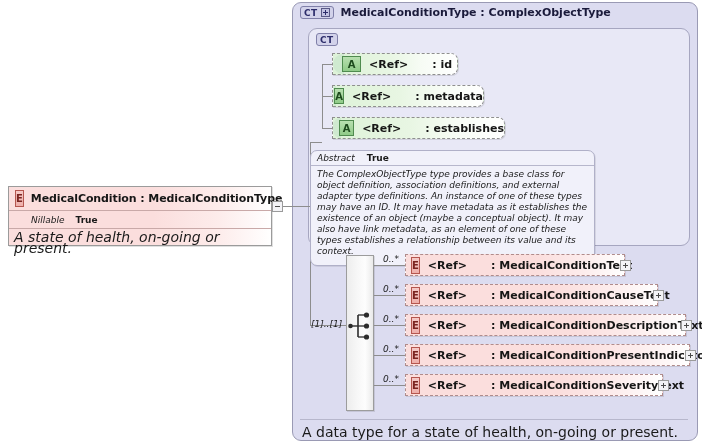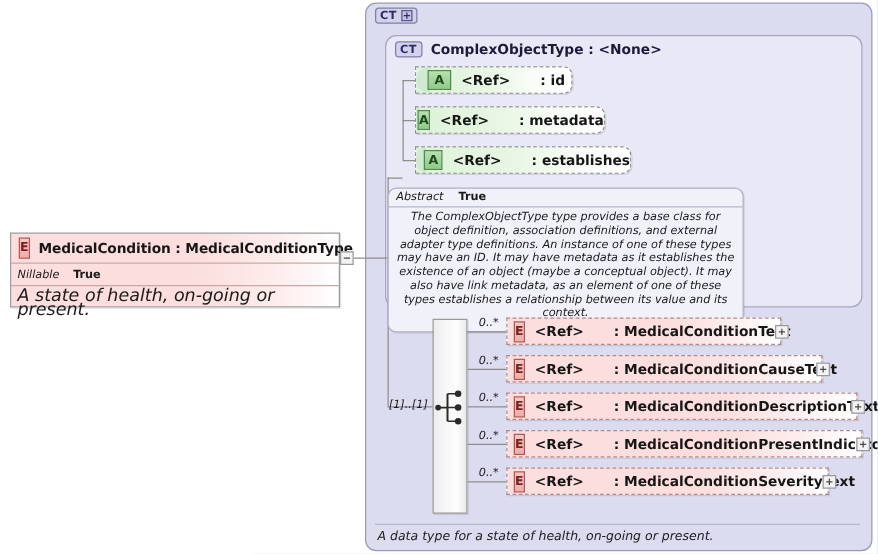--- a/index.html
+++ b/index.html
@@ -202,6 +202,7 @@
         <span>CT</span>
         <span class="plusbox"></span>
       </span>
+      <span class="ct-title">MedicalConditionType : ComplexObjectType</span>
     </div>
   </div>
 

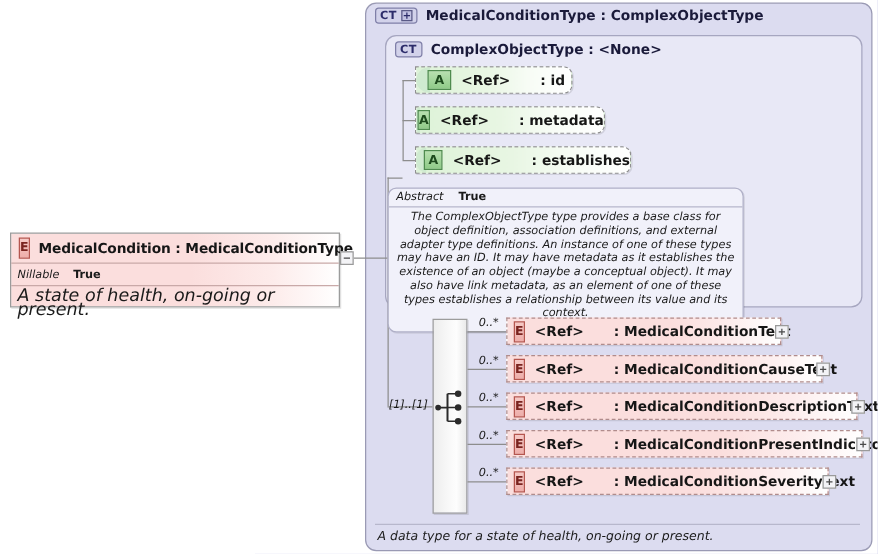--- a/index.html
+++ b/index.html
@@ -211,7 +211,6 @@
       <span class="badge-ct">
         <span>CT</span>
       </span>
-      <span class="ct-title">ComplexObjectType : &lt;None&gt;</span>
     </div>
   </div>
 

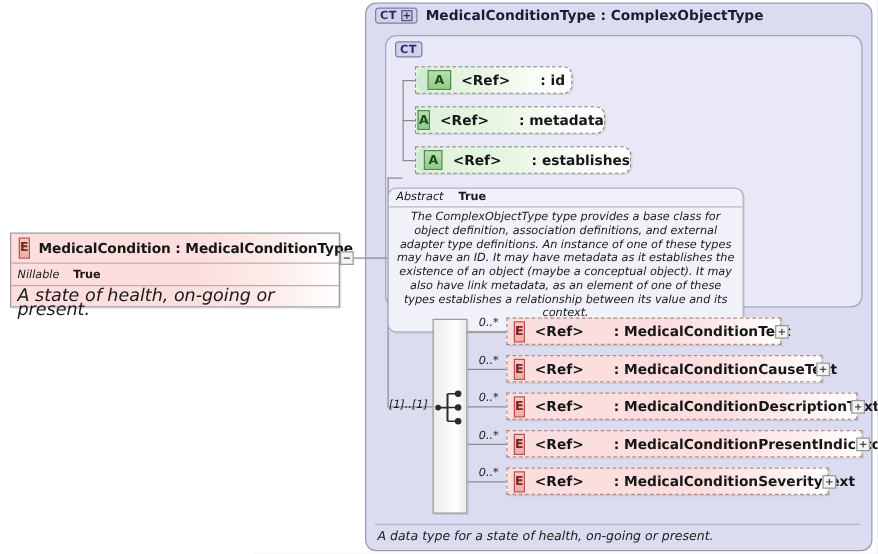--- a/index.html
+++ b/index.html
@@ -245,7 +245,7 @@
     <span class="name-txt">: establishes</span>
   </div>
 
-  <div class="docblock" style="left:310px;top:150px;width:285px;height:116px;text-align:center;">
+  <div class="docblock" style="left:310px;top:150px;width:285px;height:116px;">
     <div class="absrow">
       <span class="abs-key">Abstract</span>
       <span class="abs-val">True</span>

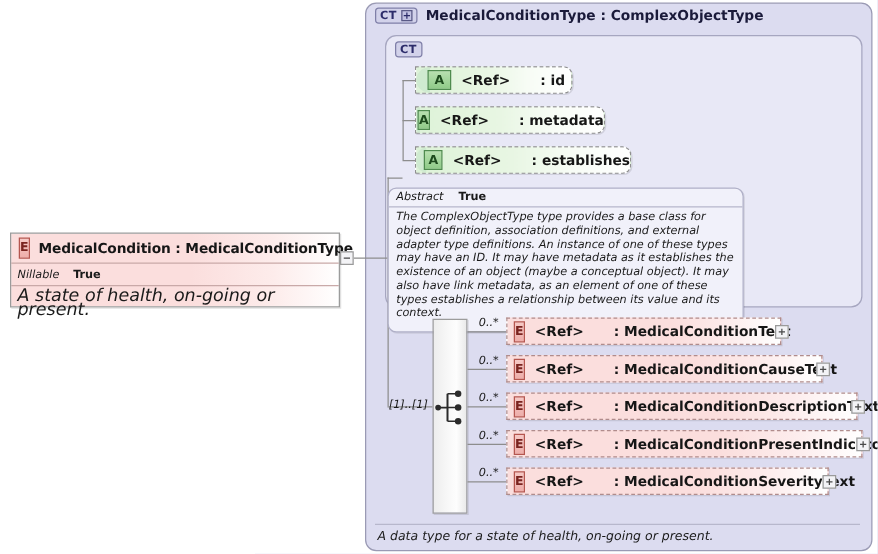--- a/index.html
+++ b/index.html
@@ -46,7 +46,7 @@
   }
   .elembox .proprow{
     display:flex;align-items:center;height:17px;
-    padding-left:5px;border-bottom:1px solid #c9a9a8;
+    padding-left:22px;border-bottom:1px solid #c9a9a8;
   }
   .prop-key{font-style:italic;font-size:9px;color:#1a1a1a;margin-right:11px;}
   .prop-val{font-size:9px;font-weight:bold;color:#1a1a1a;}

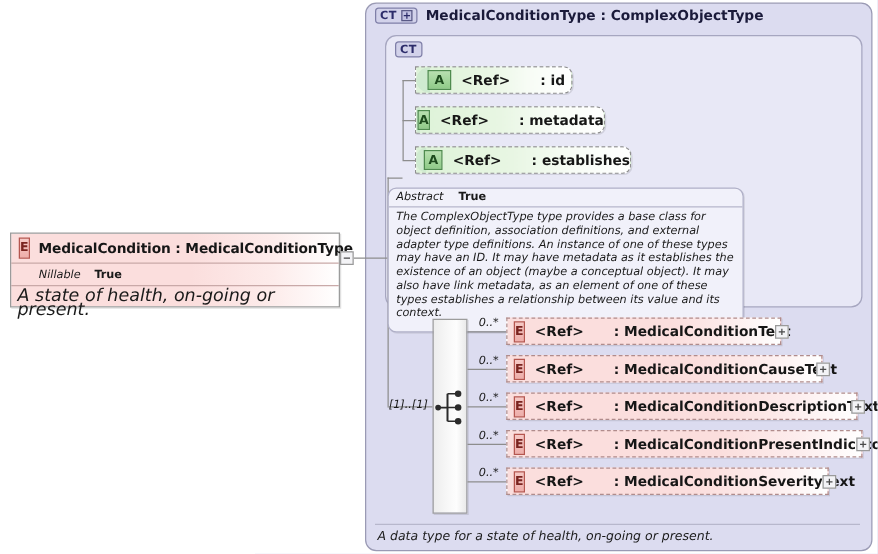--- a/index.html
+++ b/index.html
@@ -185,7 +185,7 @@
   
   .bottomcap{
     position:absolute;
-    font-style:italic;font-size:10px;color:#1a1a1a;
+    font-size:14px;color:#1a1a1a;
   }
   .cap-divider{
     position:absolute;height:0;border-top:1px solid #b7b7cc;

